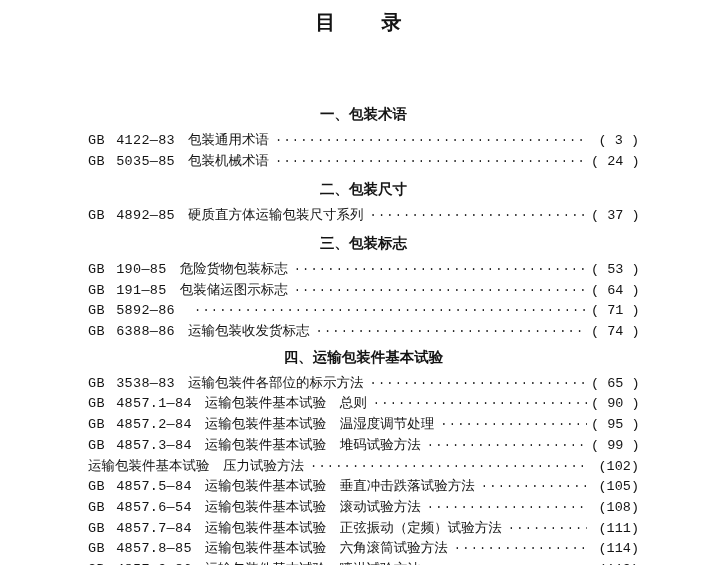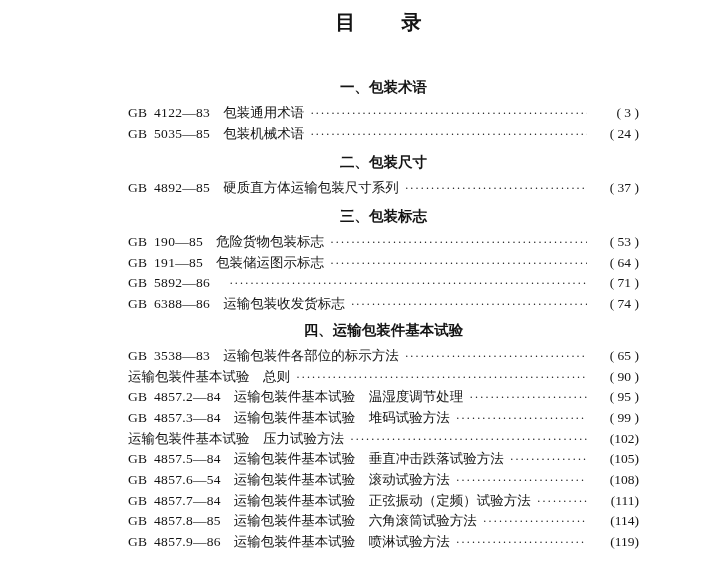--- a/index.html
+++ b/index.html
@@ -13,10 +13,9 @@
     height: 565px;
     background: #ffffff;
     overflow: hidden;
-    font-family: Liberation Serif, serif;
+    font-family: Liberation Mono, monospace;
     color: #141414;
     box-sizing: border-box;
-    padding-left: 40px;
   }
   .doc-title {
     padding-top: 9px;

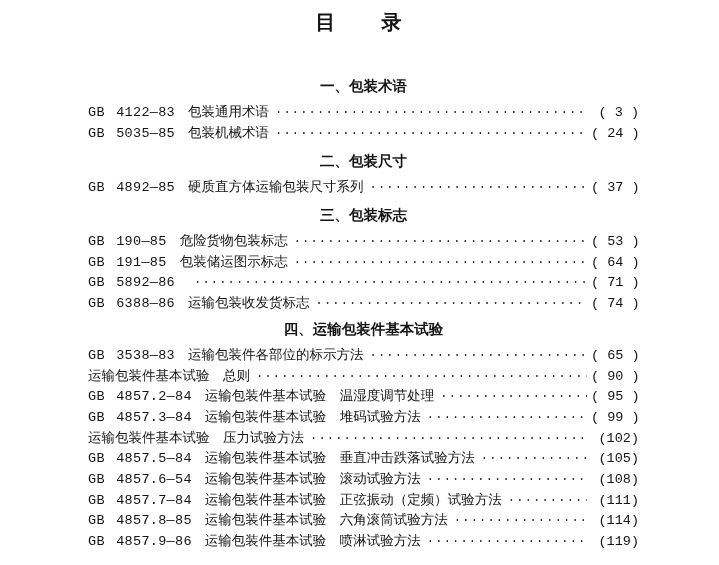--- a/index.html
+++ b/index.html
@@ -30,7 +30,7 @@
     margin: 0 80px 0 88px;
   }
   .toc-section { margin: 0; }
-  #sections .toc-section:nth-child(1) .sec-heading { margin-top: 44px; }
+  #sections .toc-section:nth-child(1) .sec-heading { margin-top: 72px; }
   #sections .toc-section:nth-child(2) .sec-heading { margin-top: 9px; }
   #sections .toc-section:nth-child(3) .sec-heading { margin-top: 8px; }
   #sections .toc-section:nth-child(4) .sec-heading { margin-top: 6px; }

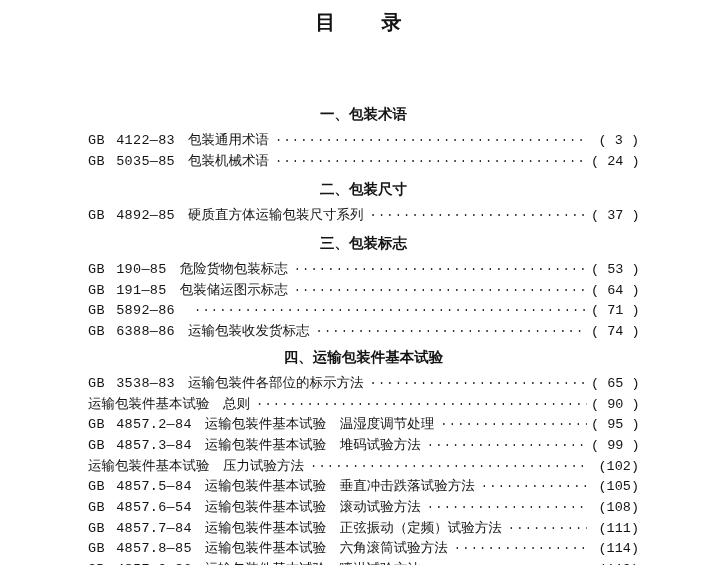--- a/index.html
+++ b/index.html
@@ -45,7 +45,7 @@
   .entries { margin: 0; }
   .entry {
     display: flex;
-    align-items: center;
+    align-items: flex-end;
     height: 20.7px;
     line-height: 20.7px;
     font-size: 13.5px;

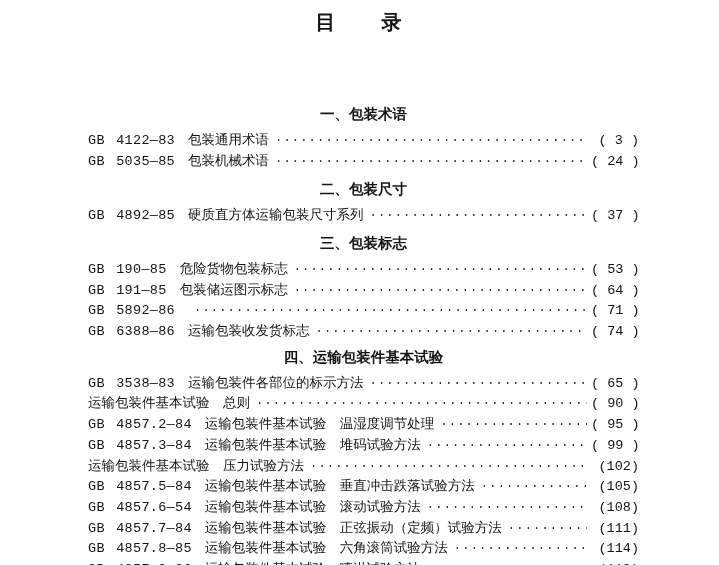--- a/index.html
+++ b/index.html
@@ -159,6 +159,7 @@
   </div>
 
   <div class="entry">
+    <span class="code">GB 4857.1—84</span>
     <span class="etitle">运输包装件基本试验　总则</span>
     <span class="leader">··········································································································································································</span>
     <span class="pageno">( 90 )</span>

